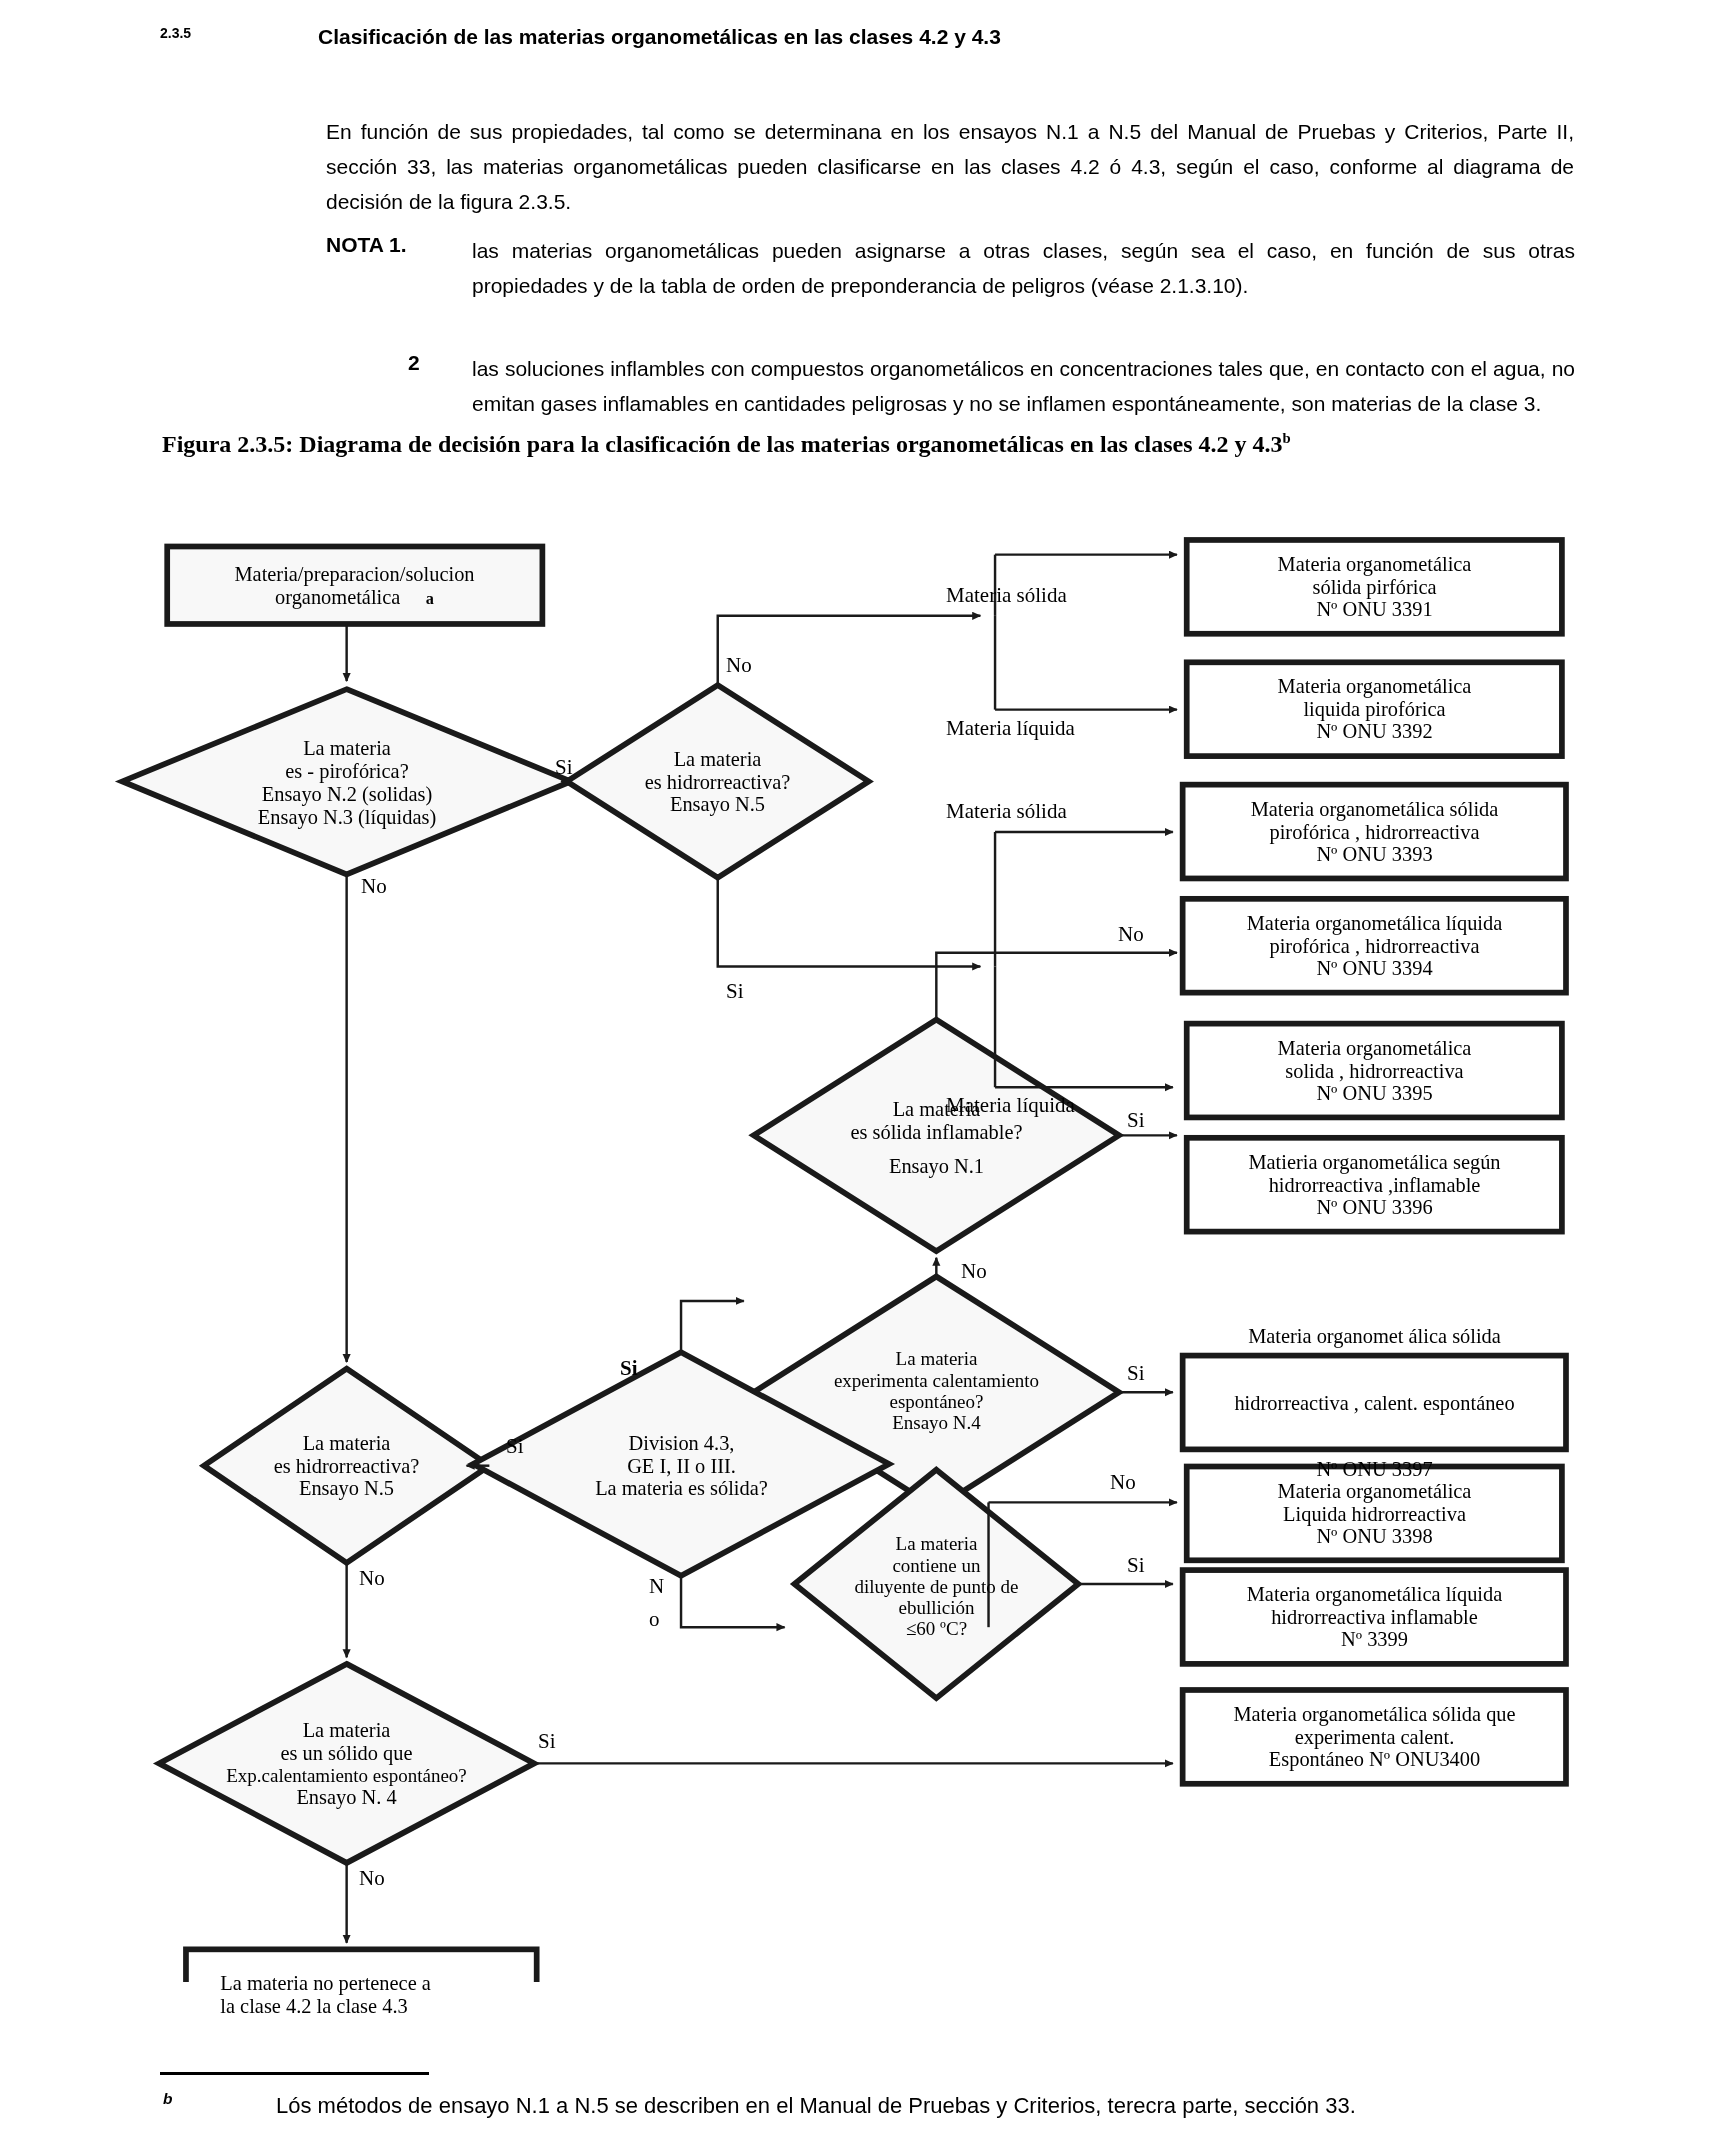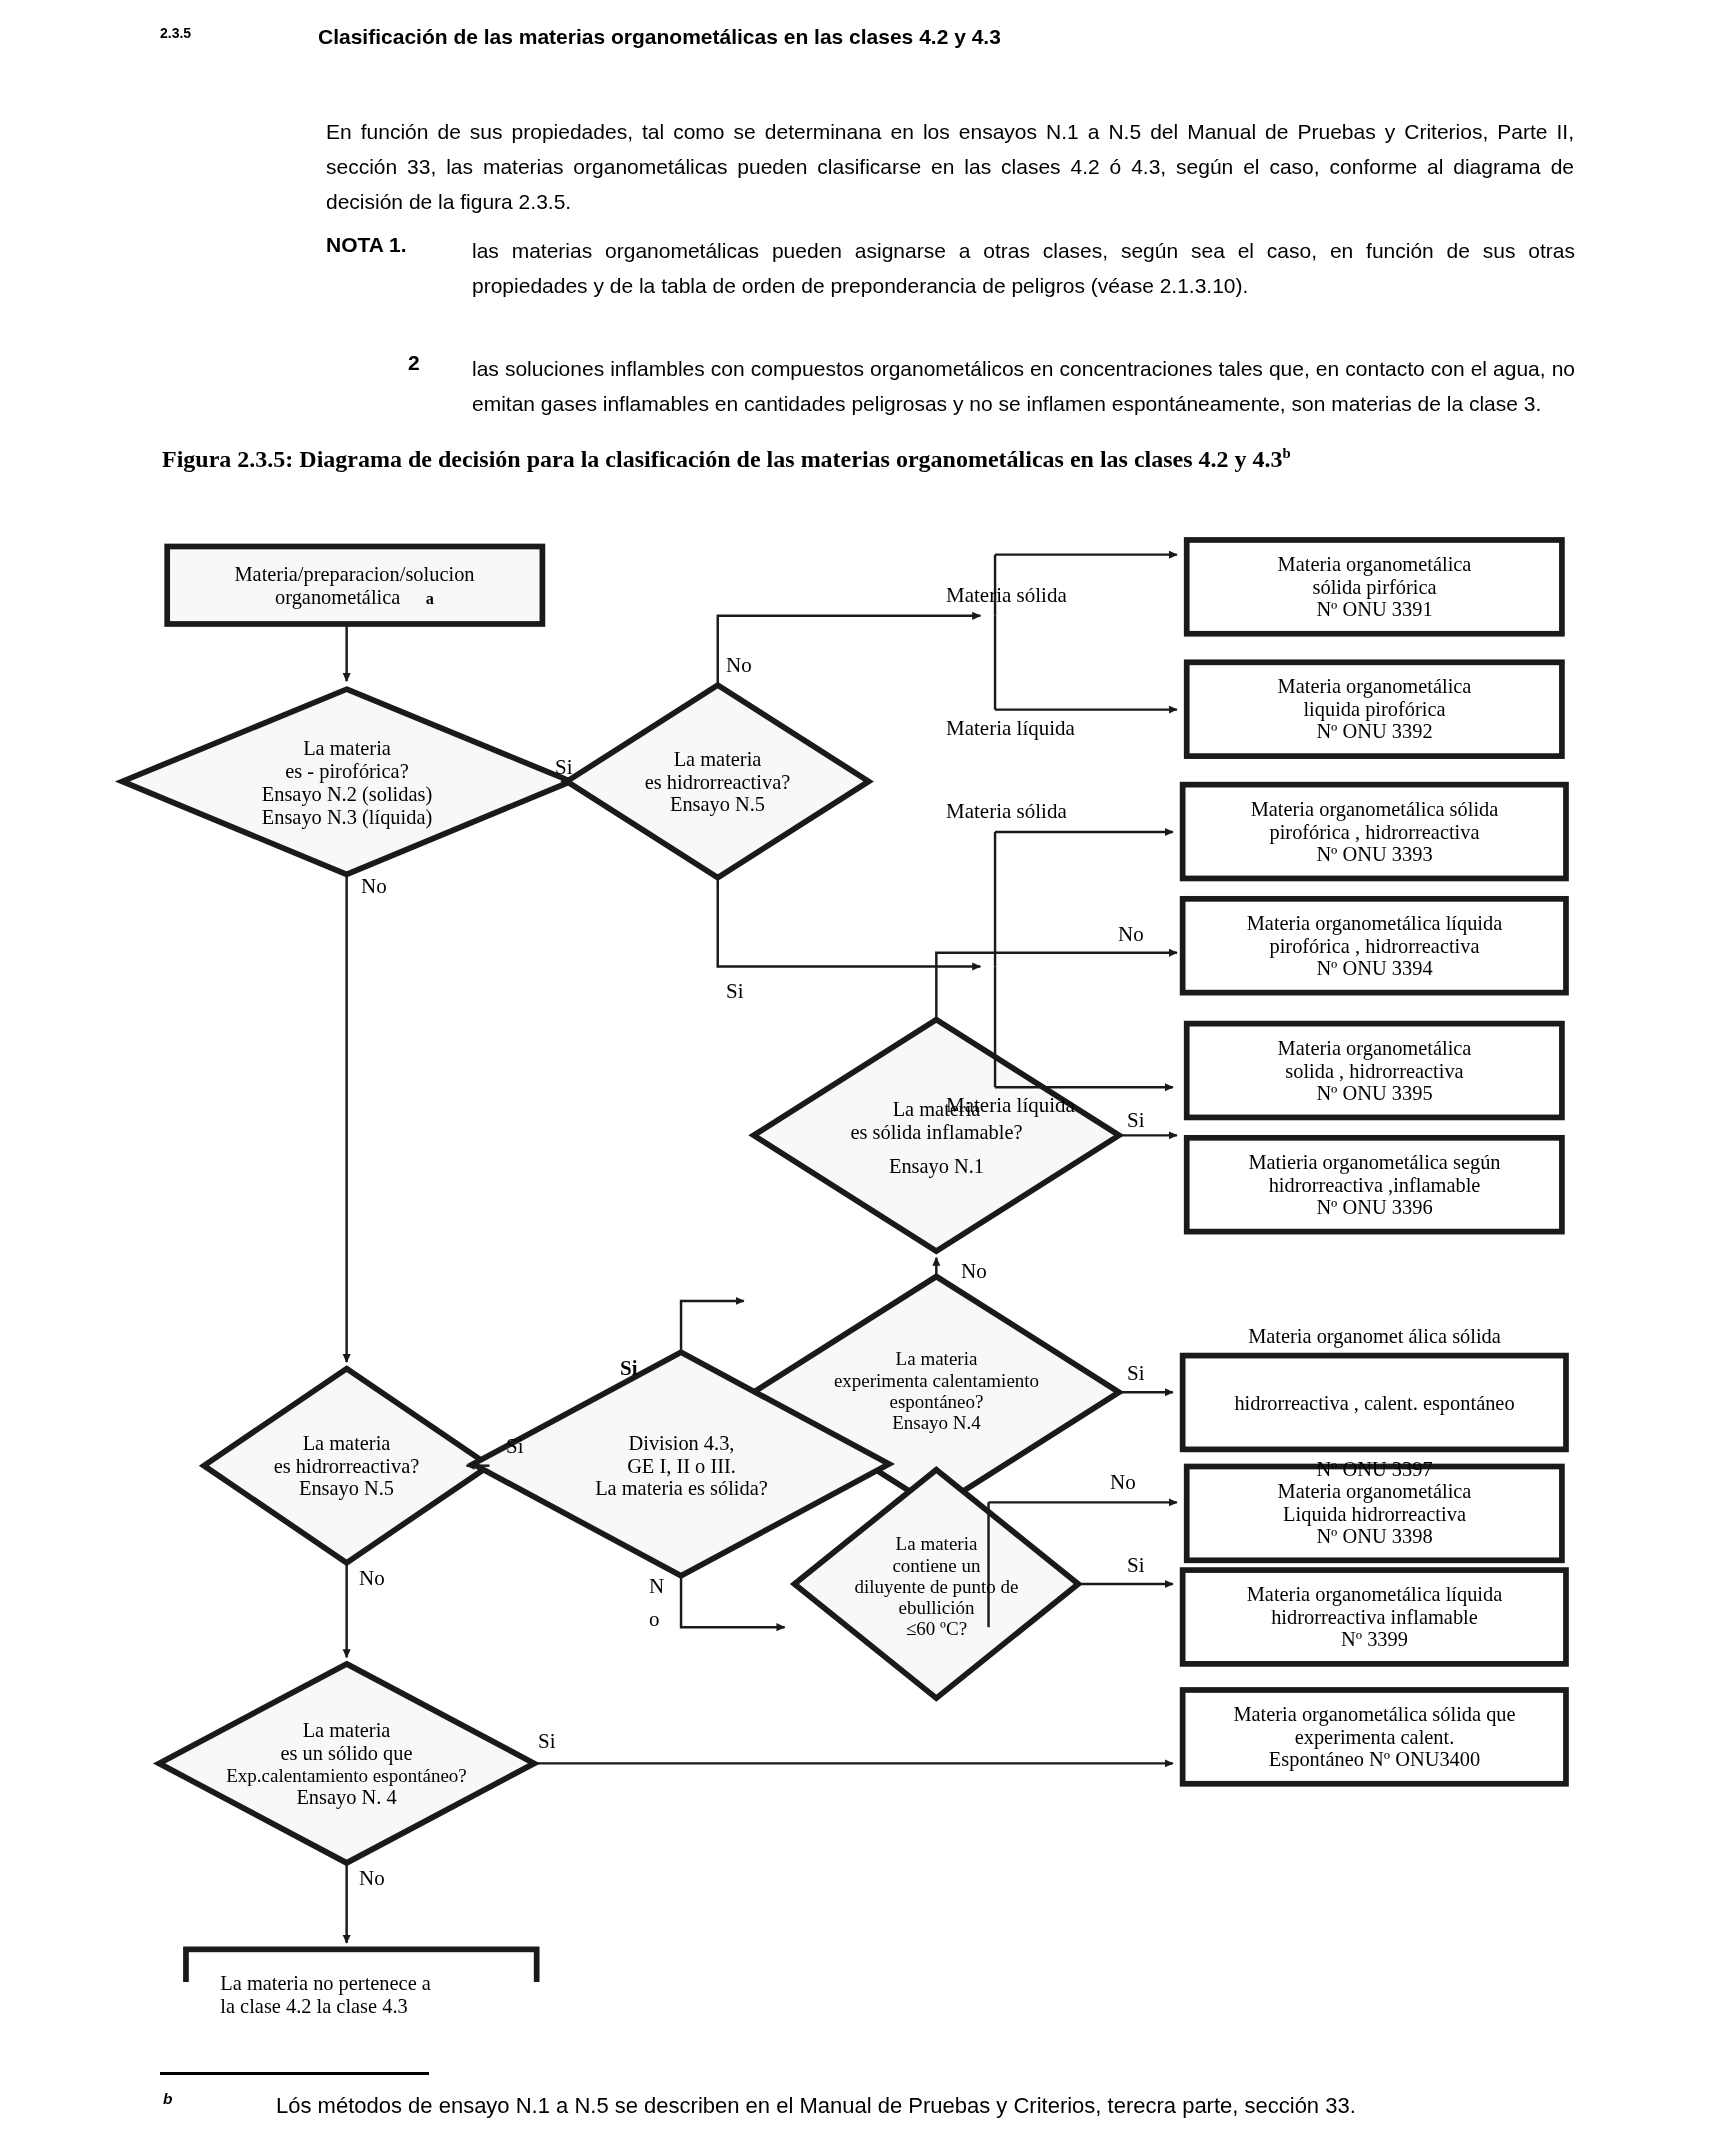--- a/index.html
+++ b/index.html
@@ -22,7 +22,7 @@
   #nota2-text{position:absolute;left:472px;top:351px;width:1103px;font-size:21px;
               text-align:justify;line-height:35px;}
 
-  #fig-caption{position:absolute;left:162px;top:445px;font-size:24px;font-weight:bold;
+  #fig-caption{position:absolute;left:162px;top:430px;font-size:24px;font-weight:bold;
                font-family:"Liberation Serif",serif;white-space:nowrap;}
   #fig-caption sup{font-size:14.7px;}
 

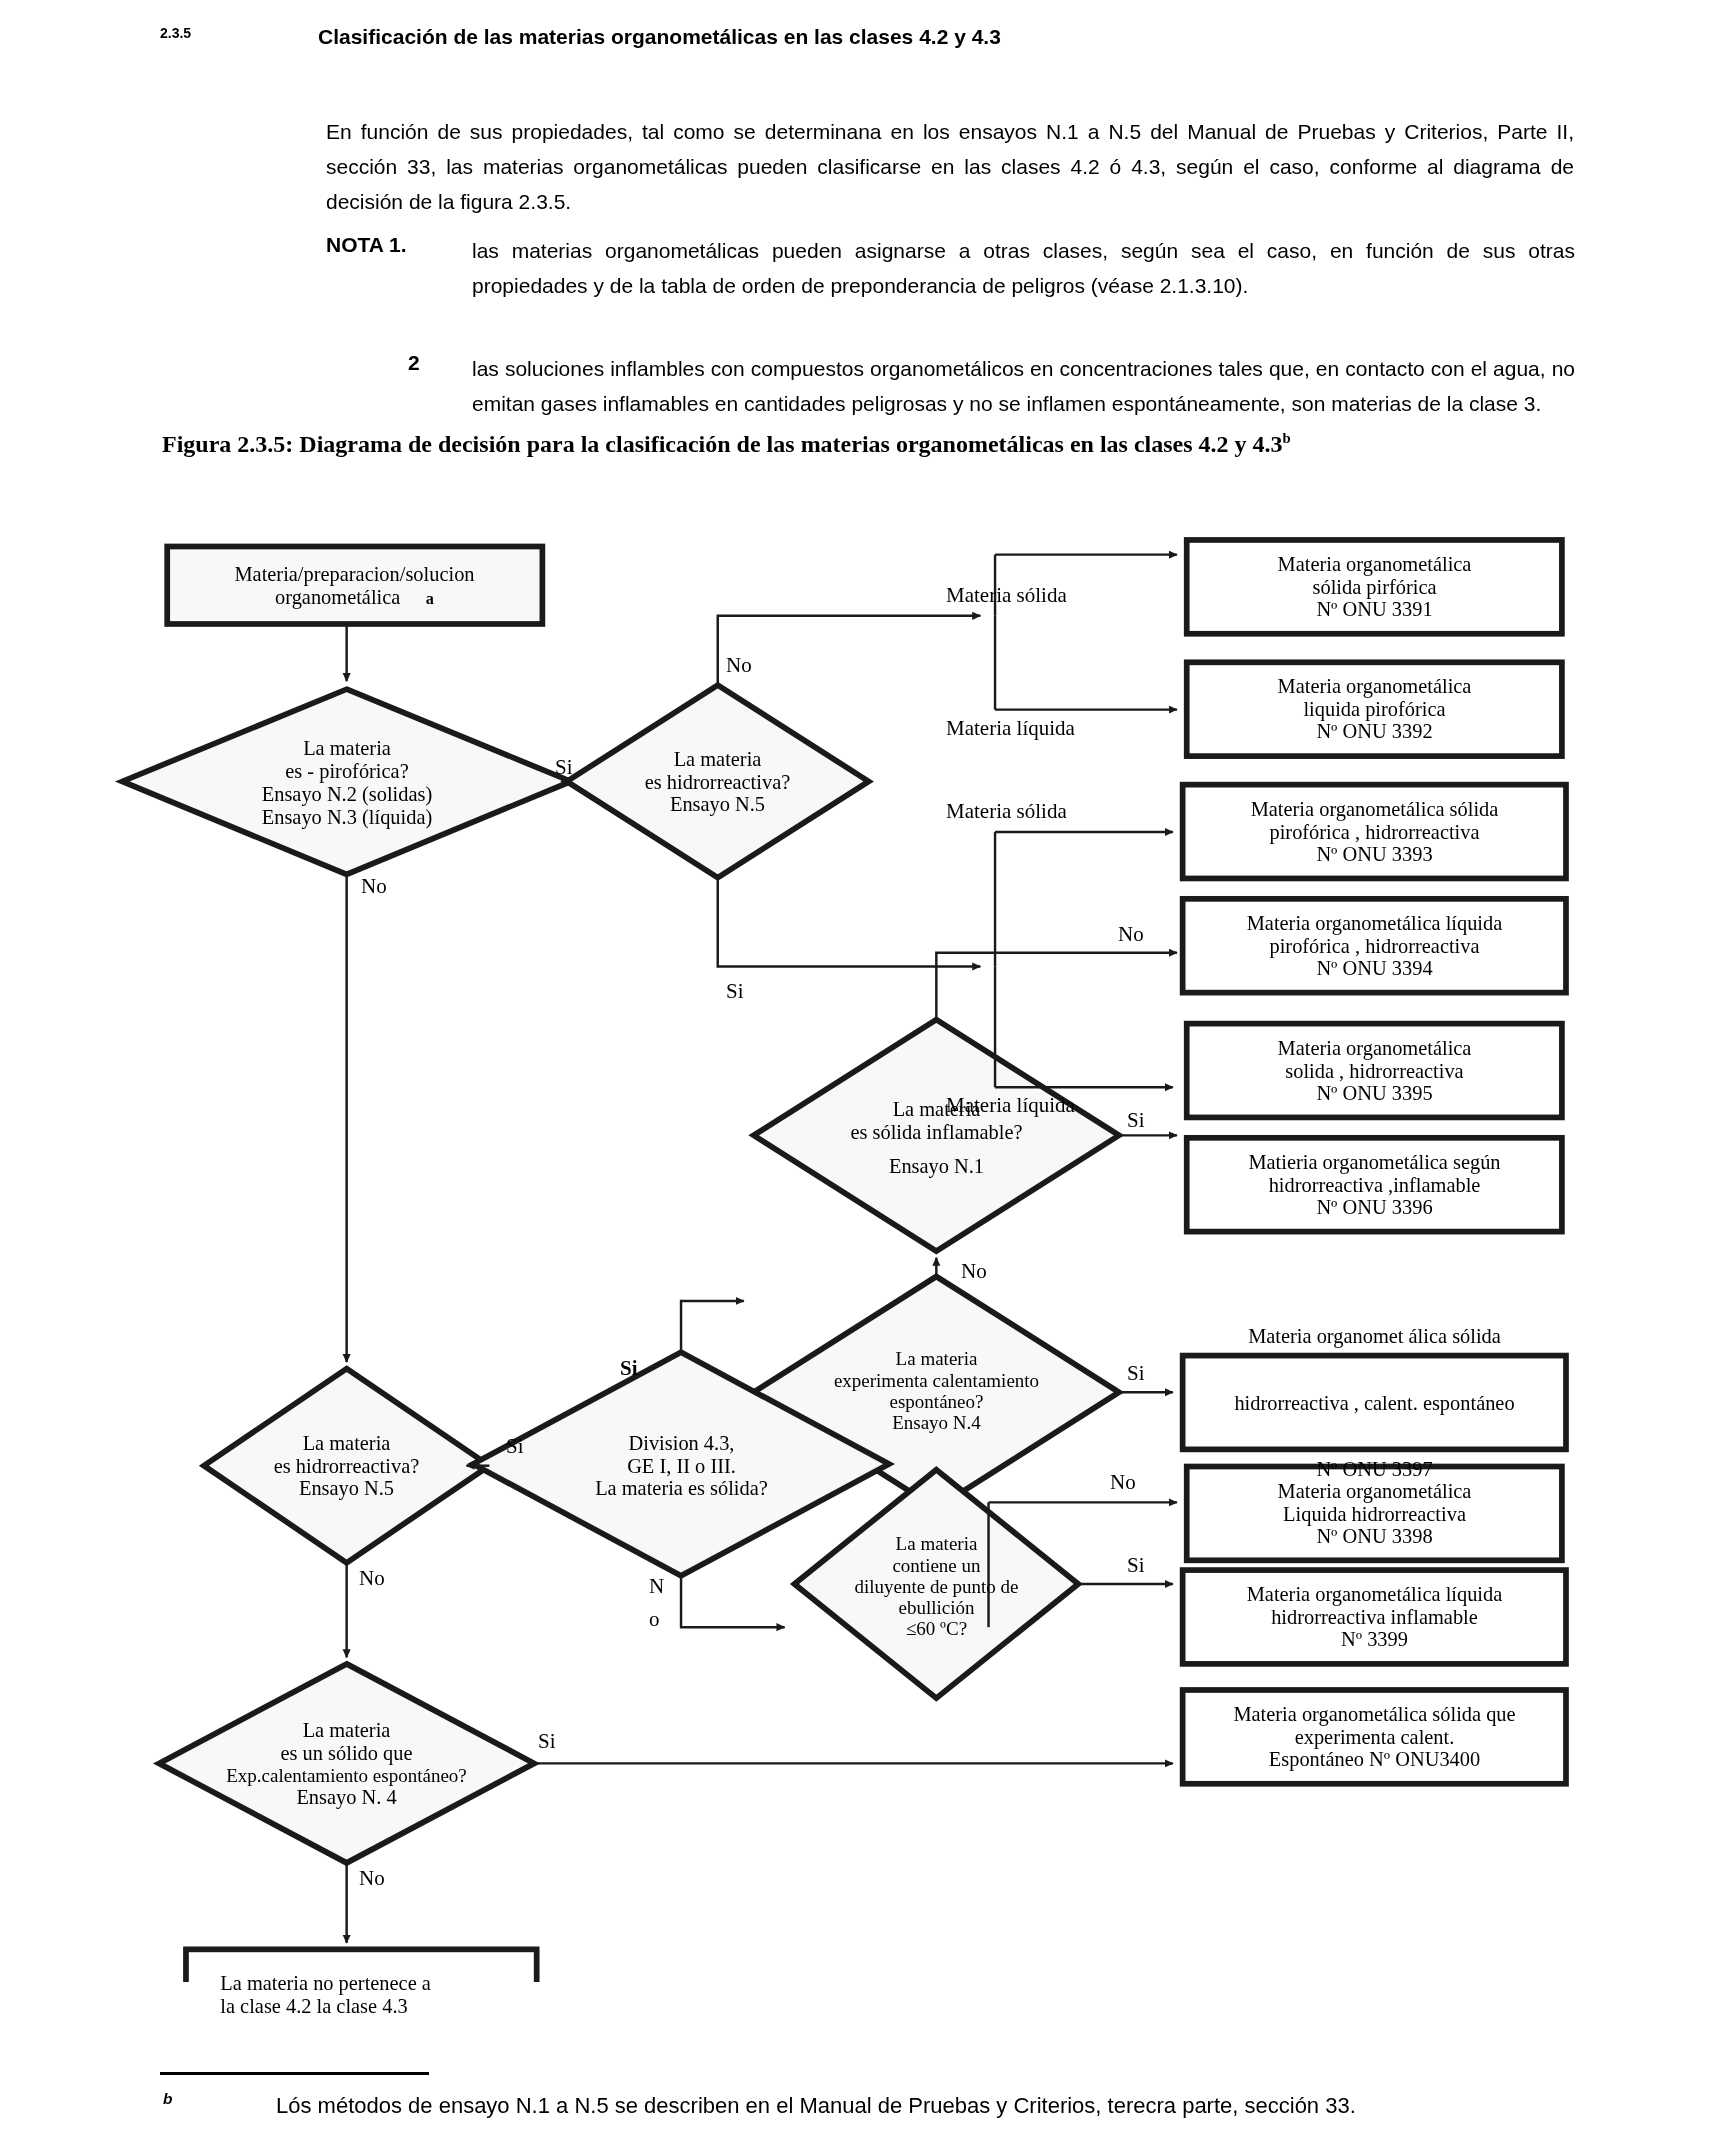--- a/index.html
+++ b/index.html
@@ -165,7 +165,7 @@
   <span class="nline">La materia</span>
   <span class="nline">es -        pirofórica?</span>
   <span class="nline">Ensayo N.2   (solidas)</span>
-  <span class="nline">Ensayo N.3 (líquida)</span>
+  <span class="nline">Ensayo N.3 (líquidas)</span>
 </div>
 
 <div class="node dia-txt" style="left:579px;top:215px;width:277px;height:90px;">

